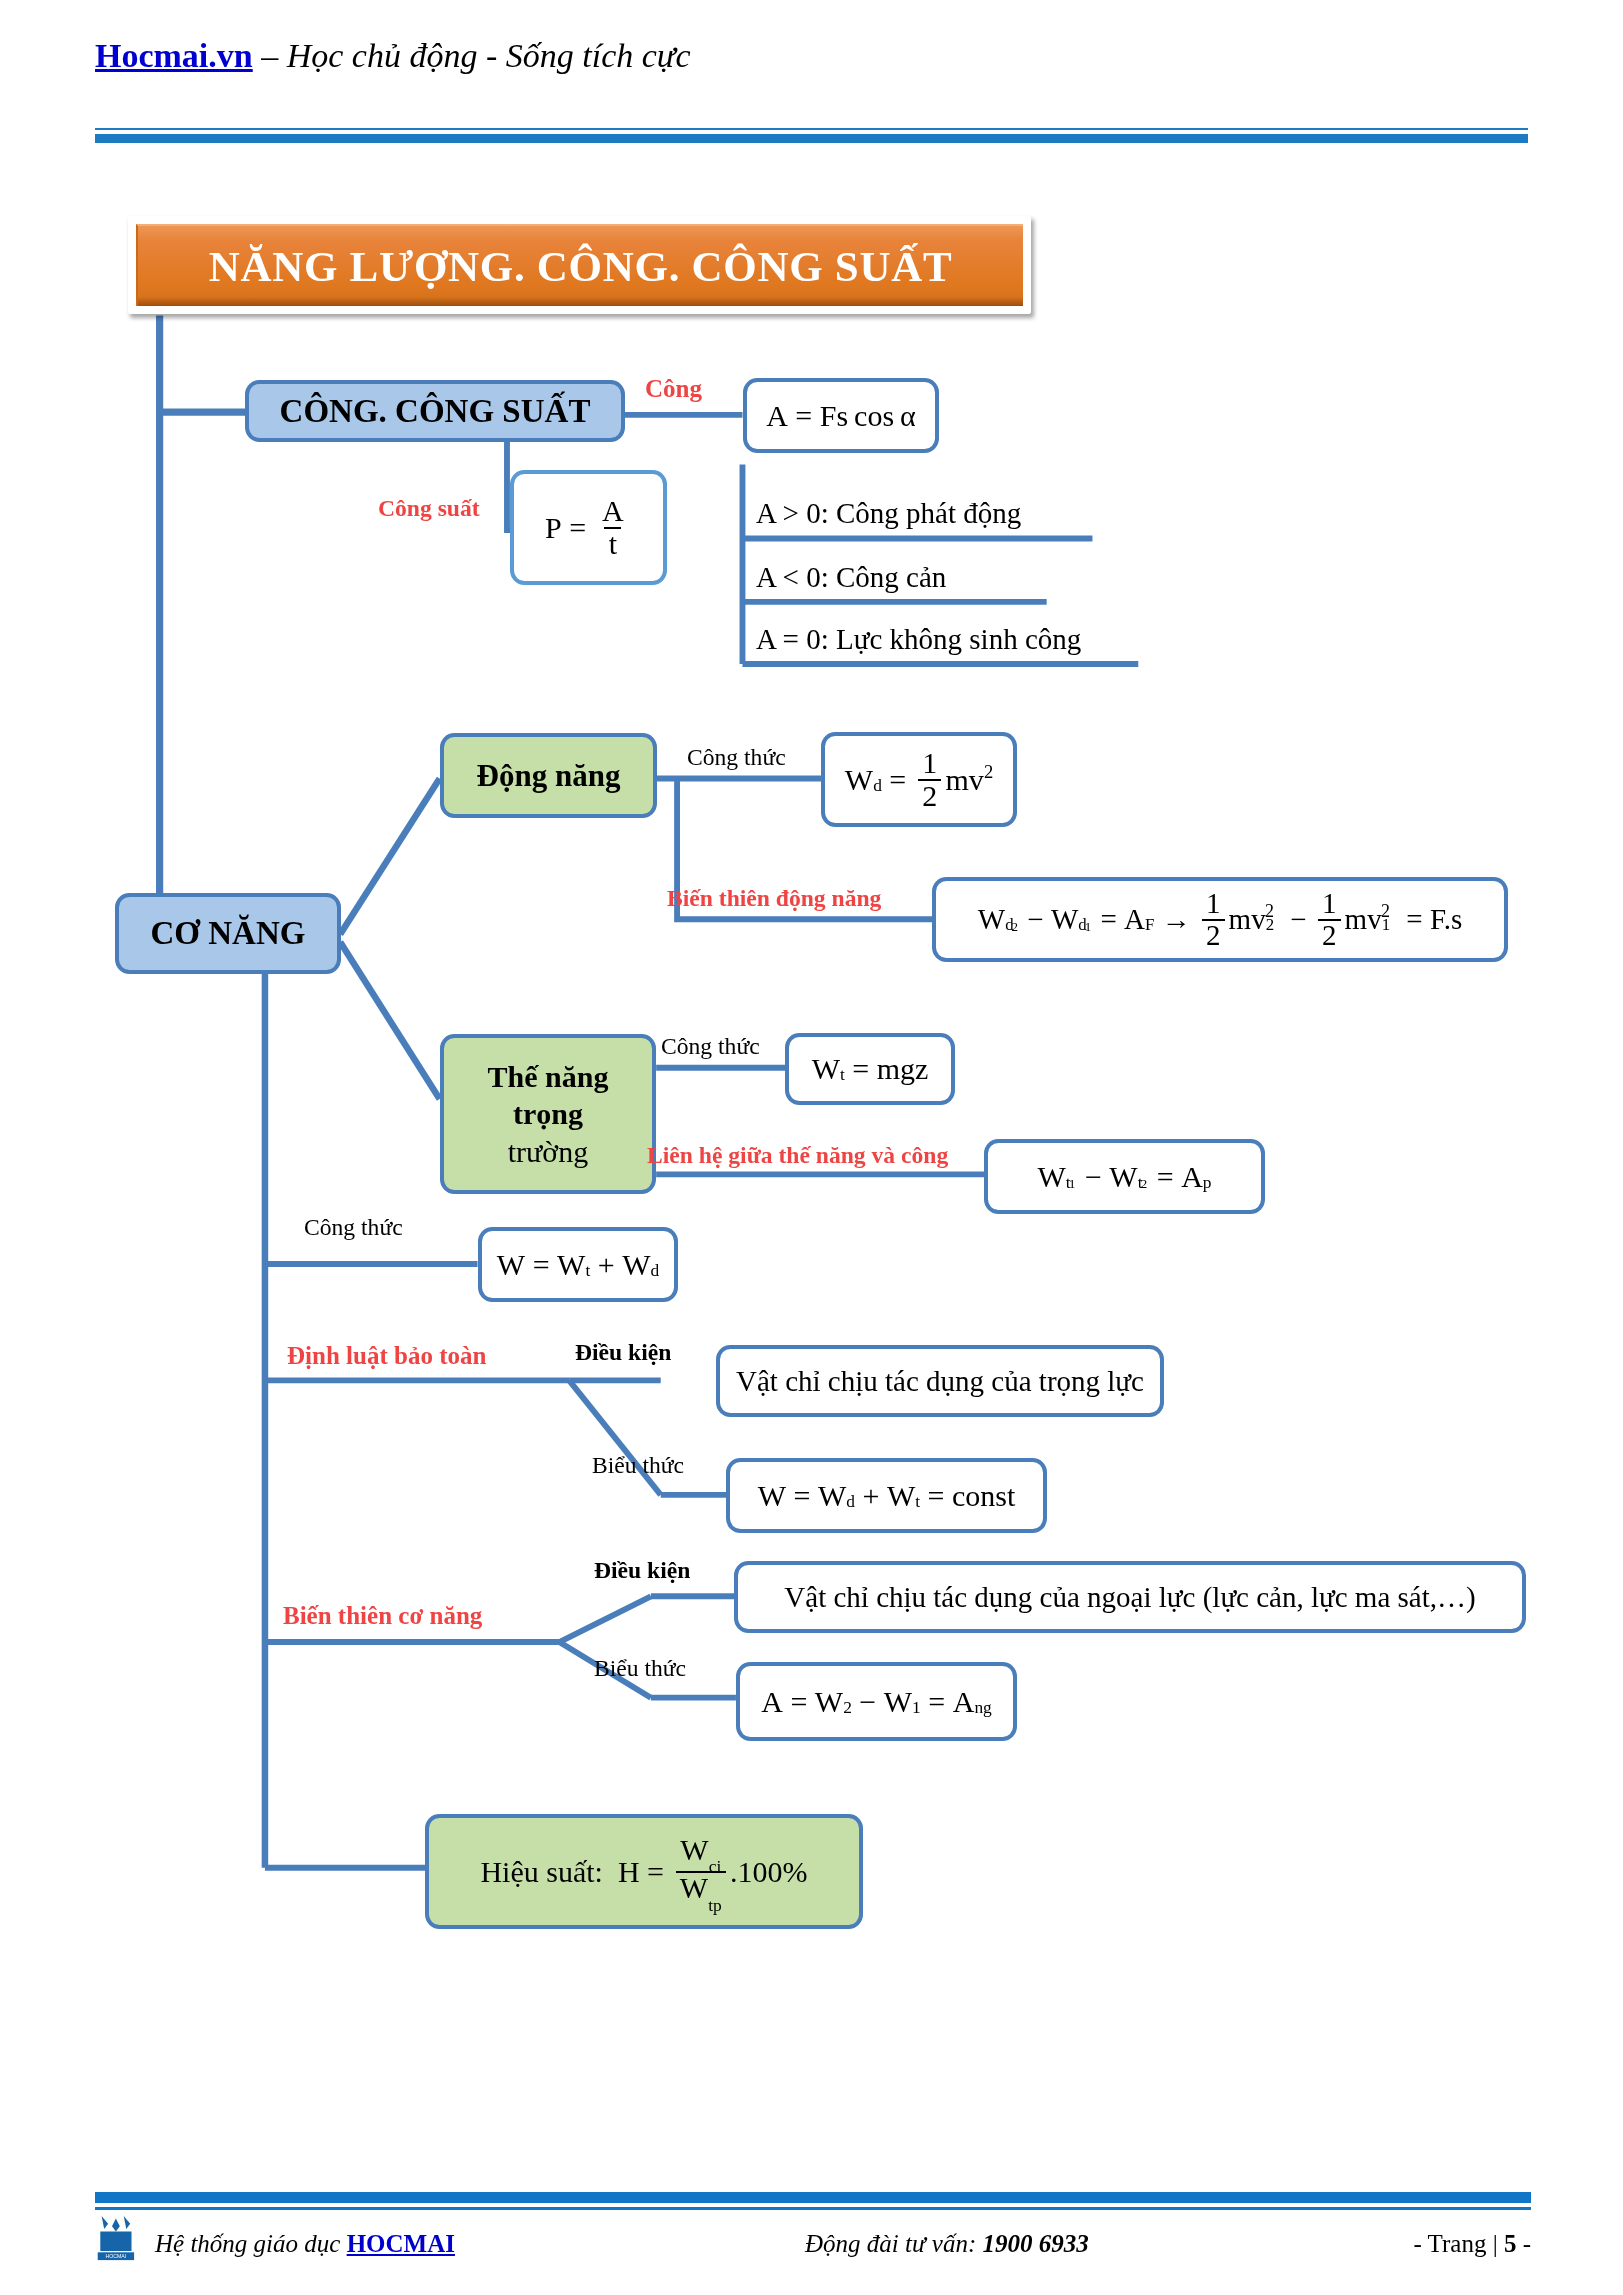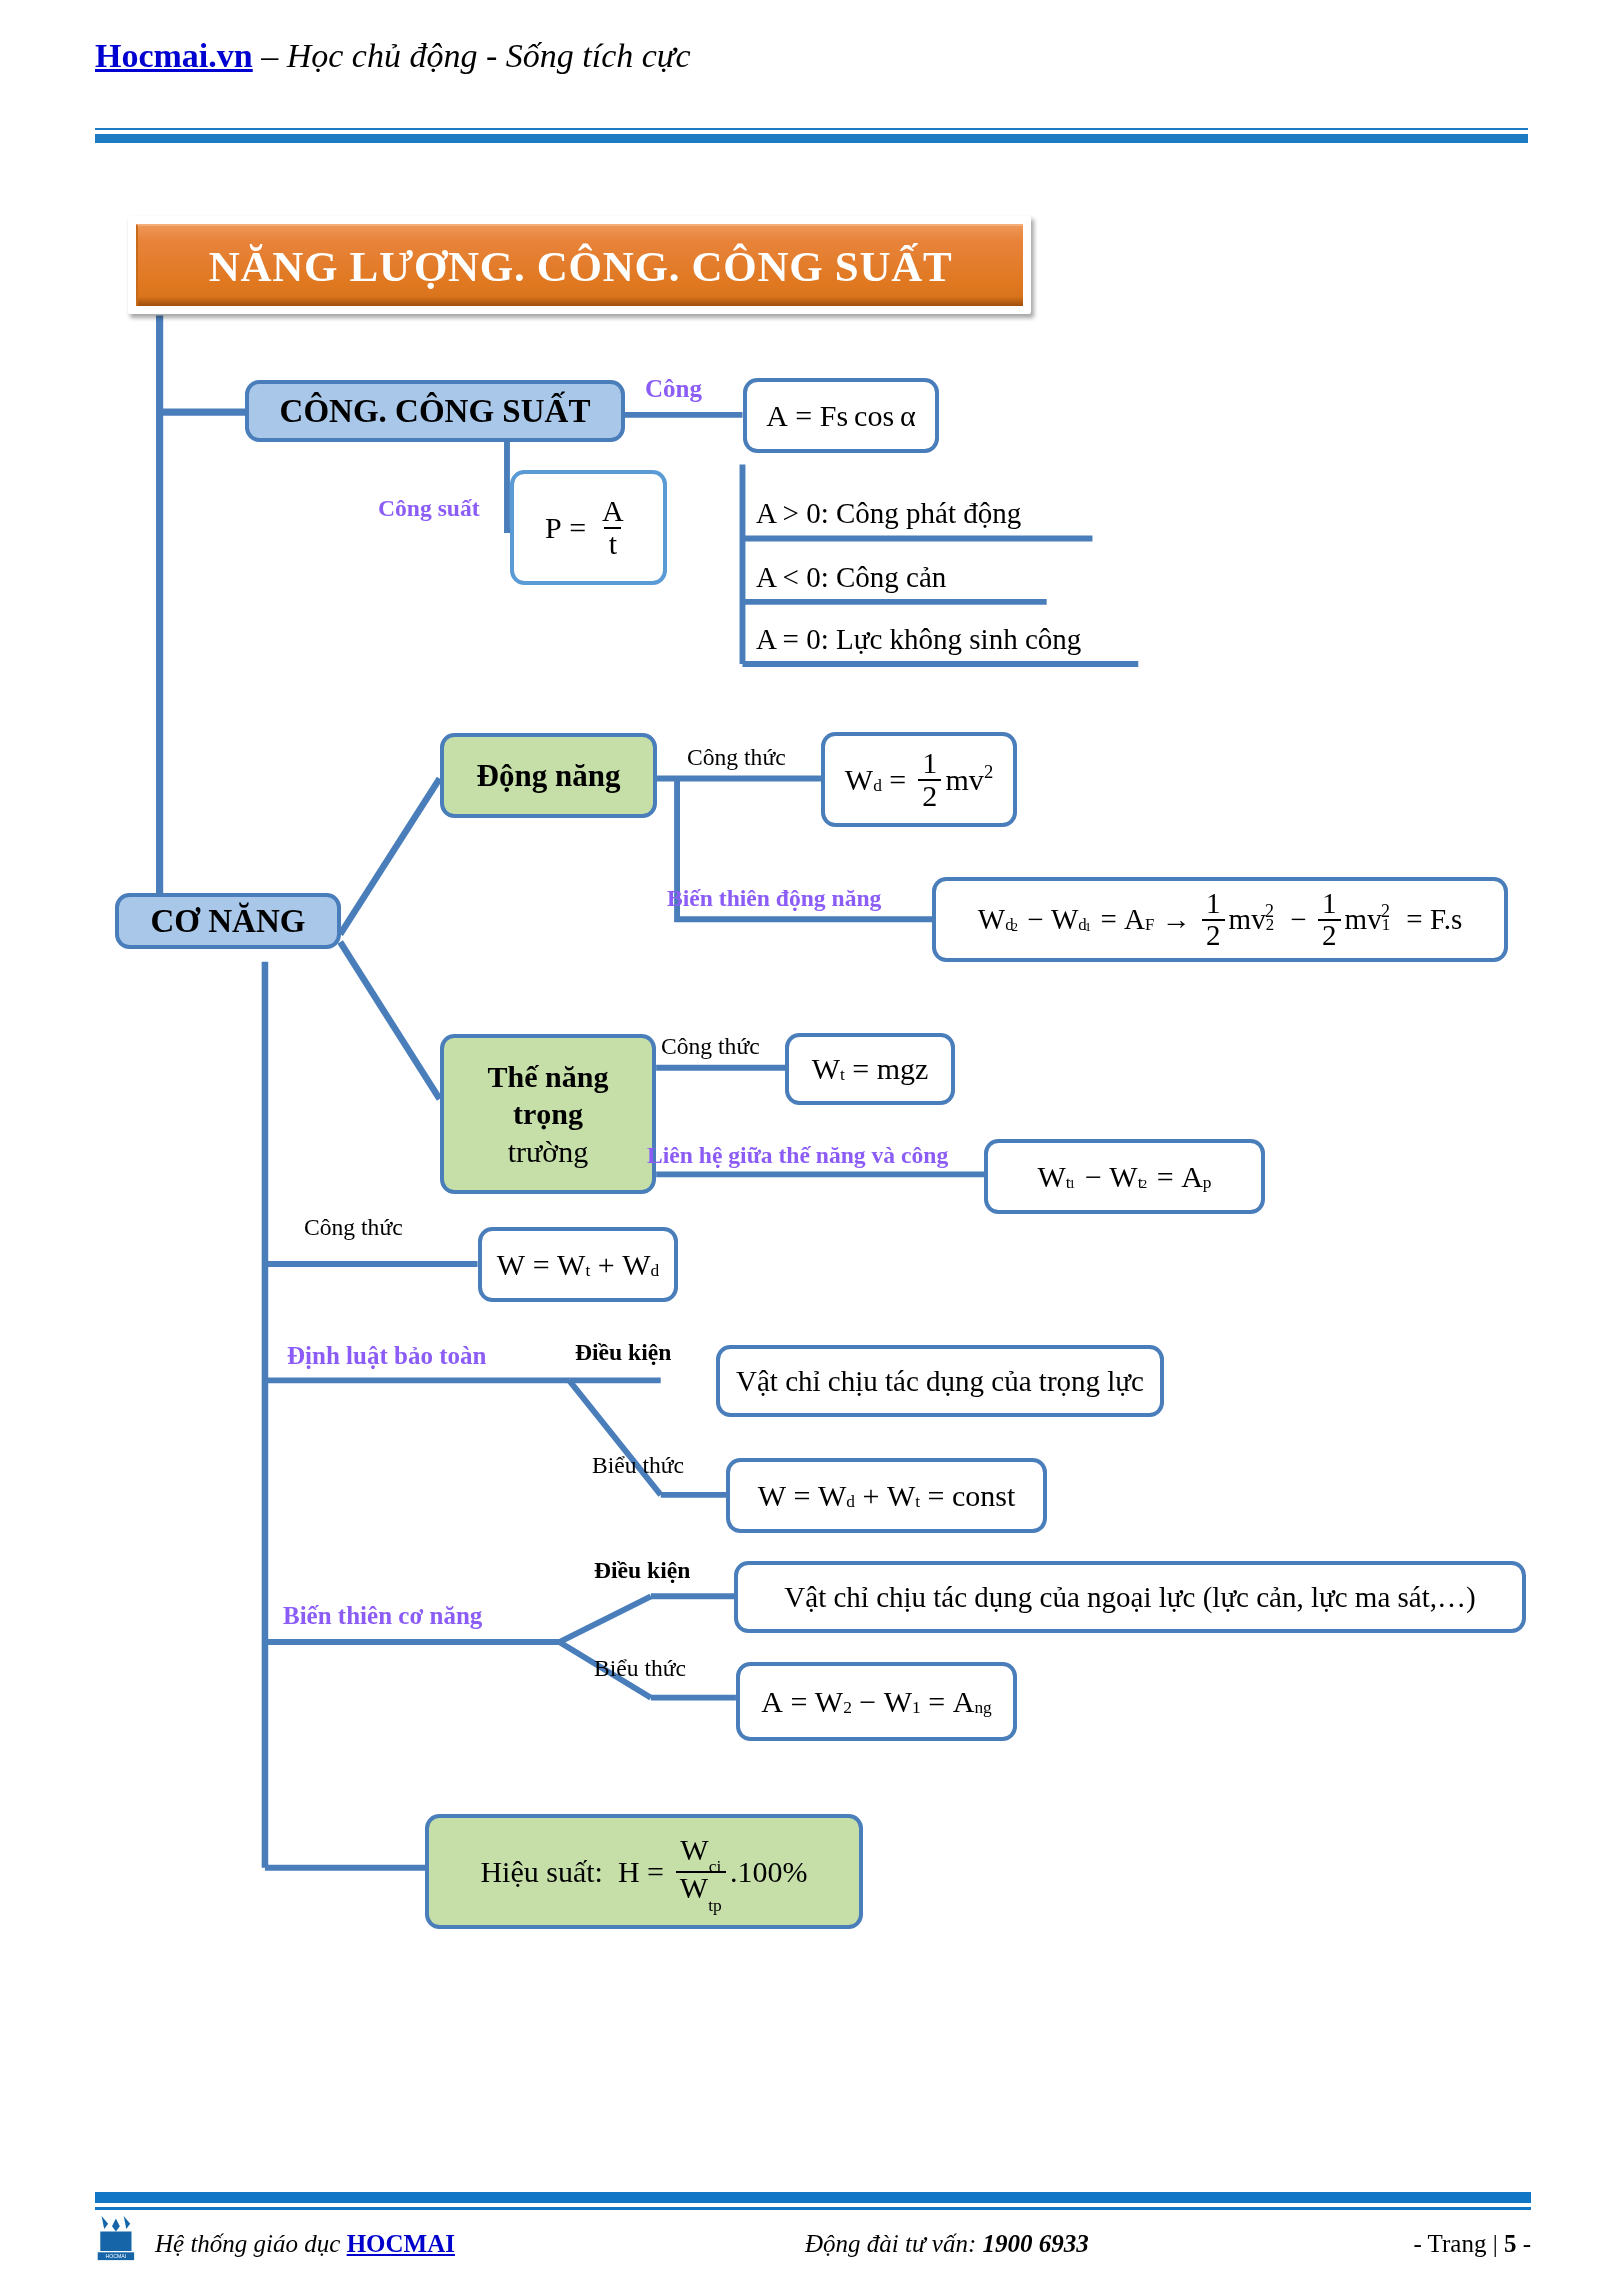--- a/index.html
+++ b/index.html
@@ -38,7 +38,7 @@
 
   
   .conn-label{position:absolute;white-space:nowrap;line-height:1;}
-  .conn-label.red{color:#8b5cf6;font-weight:bold;}
+  .conn-label.red{color:#ef4444;font-weight:bold;}
   .conn-label.black{color:#000;}
 
   

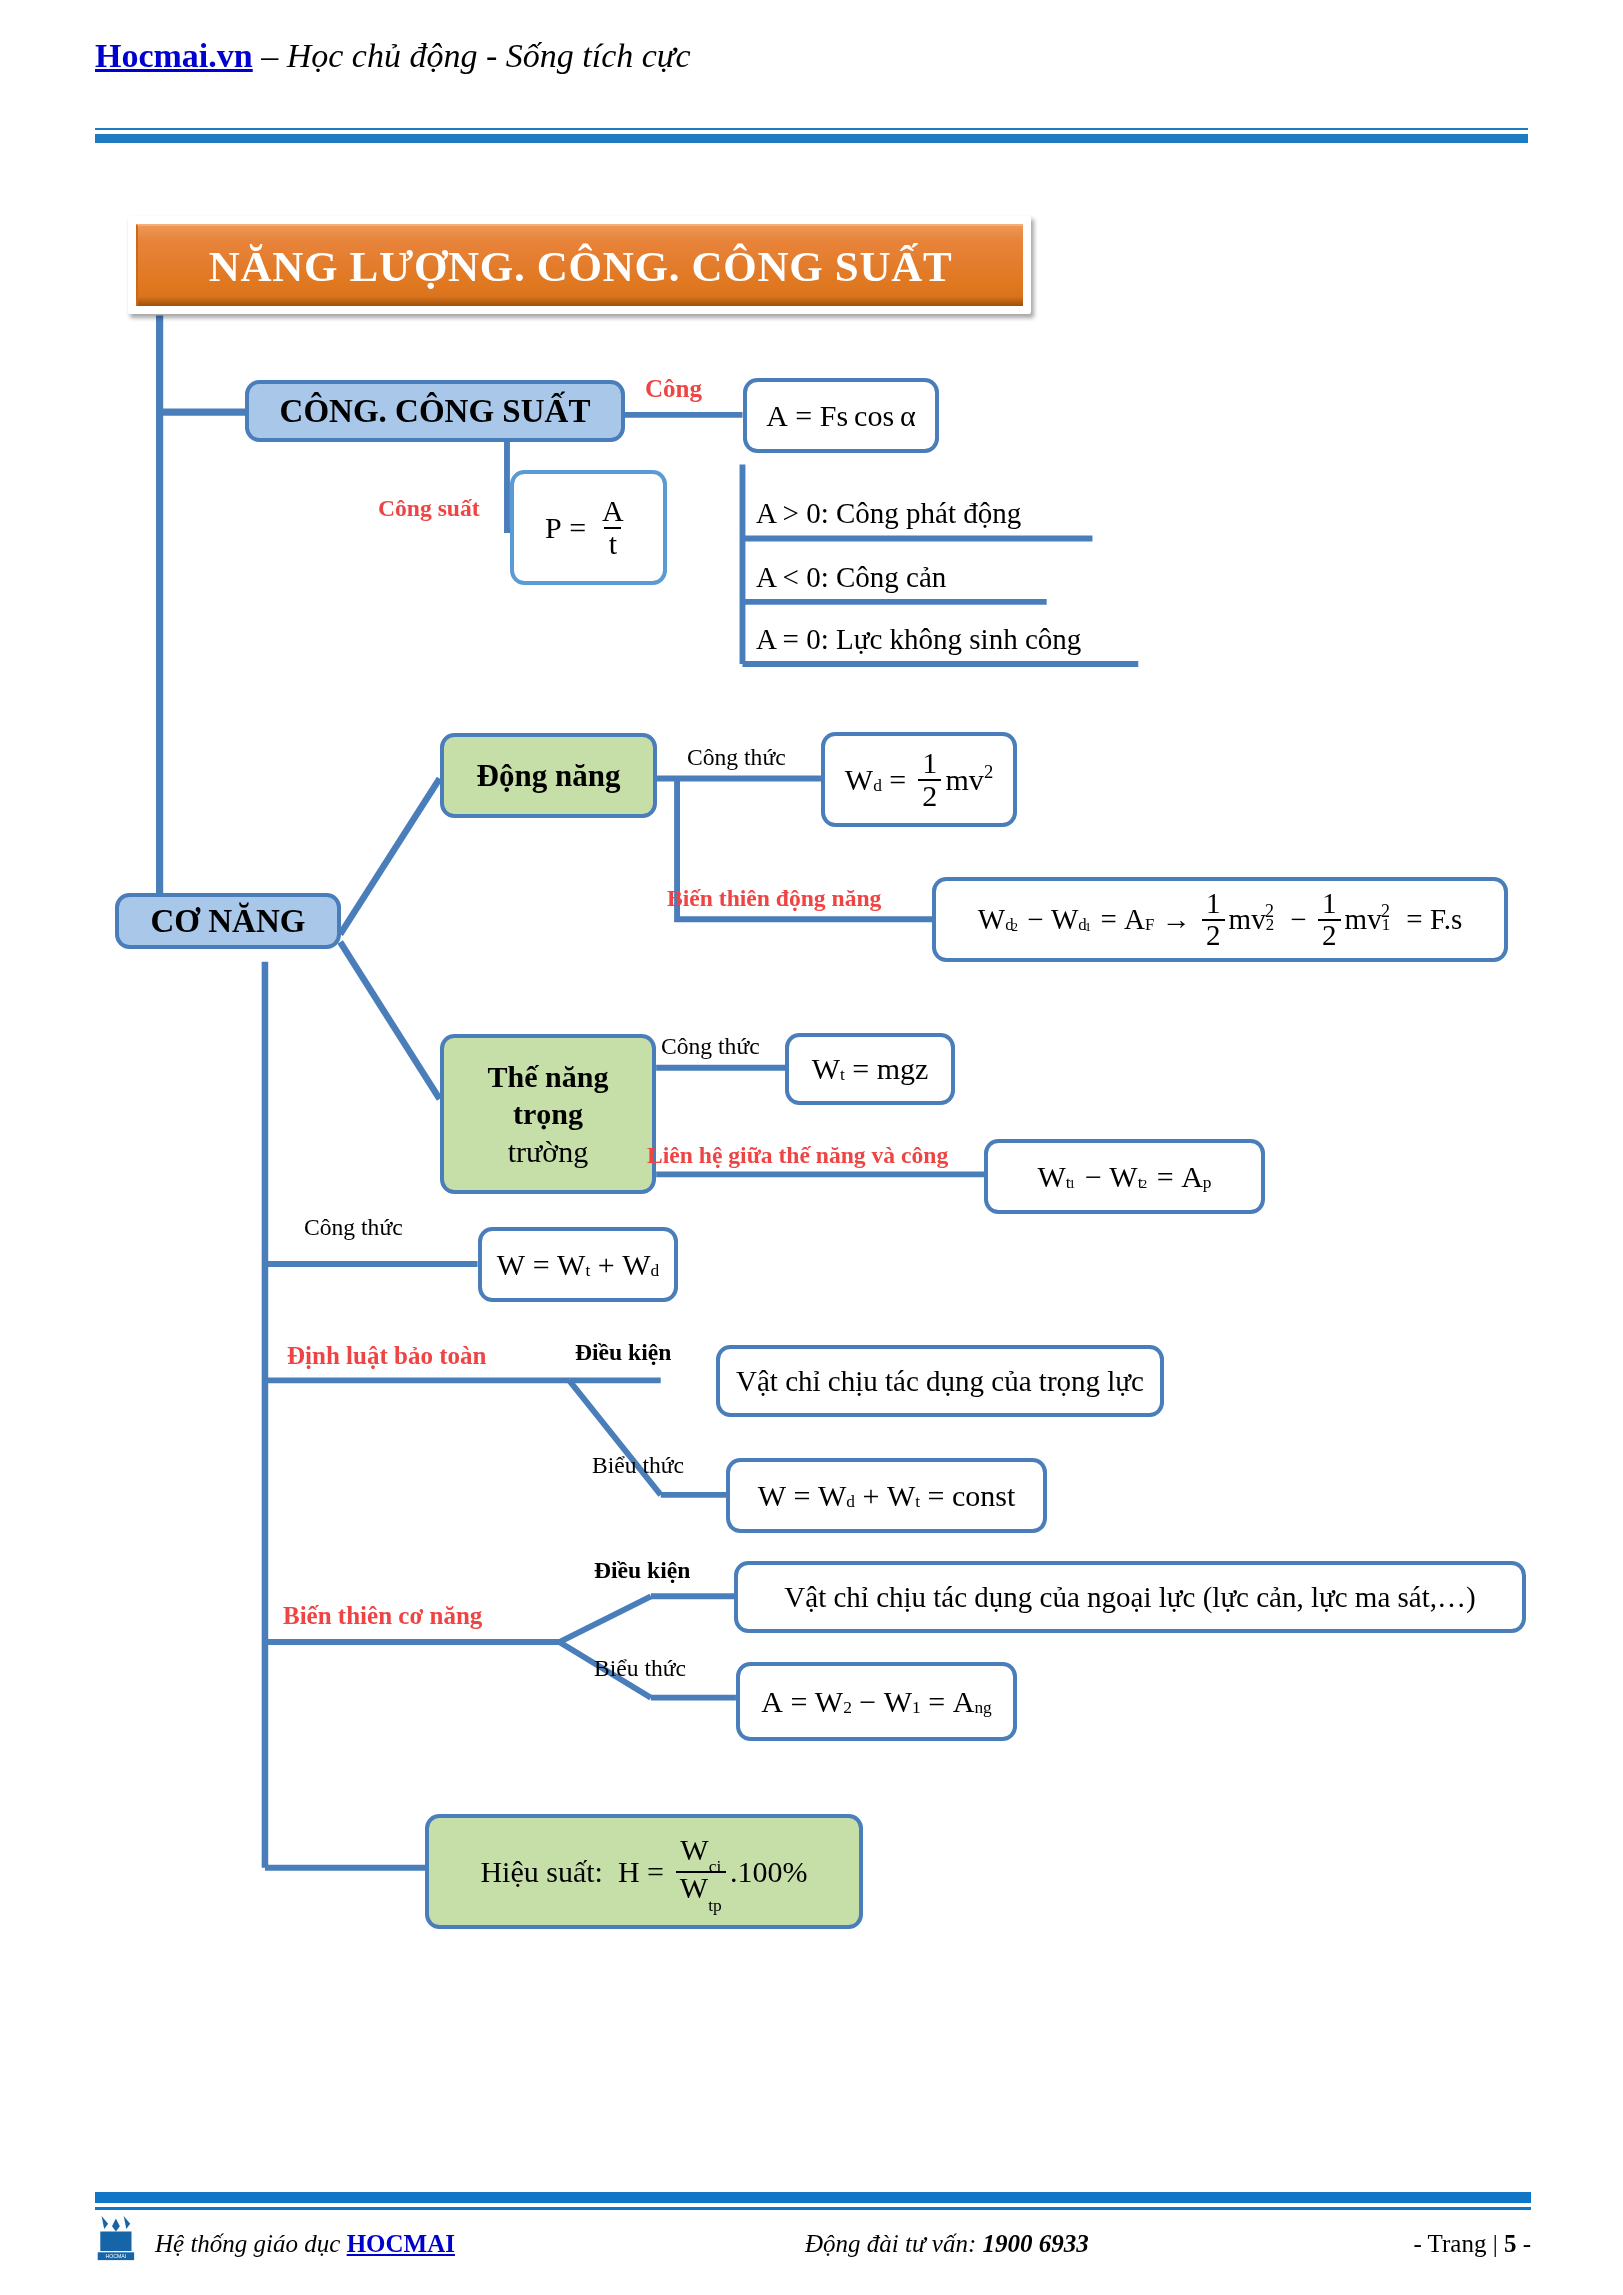--- a/index.html
+++ b/index.html
@@ -159,7 +159,7 @@
   <div style="position:absolute;left:756px;top:561px;font-size:29px;white-space:nowrap;">A &lt; 0: Công cản</div>
   <div style="position:absolute;left:756px;top:623px;font-size:29px;white-space:nowrap;">A = 0: Lực không sinh công</div>
 
-  <div class="node blue" style="left:115px;top:893px;width:226px;height:56px;">
+  <div class="node blue" style="left:115px;top:893px;width:226px;height:81px;">
     <span style="font-size:33px;font-weight:bold;">CƠ NĂNG</span>
   </div>
 

